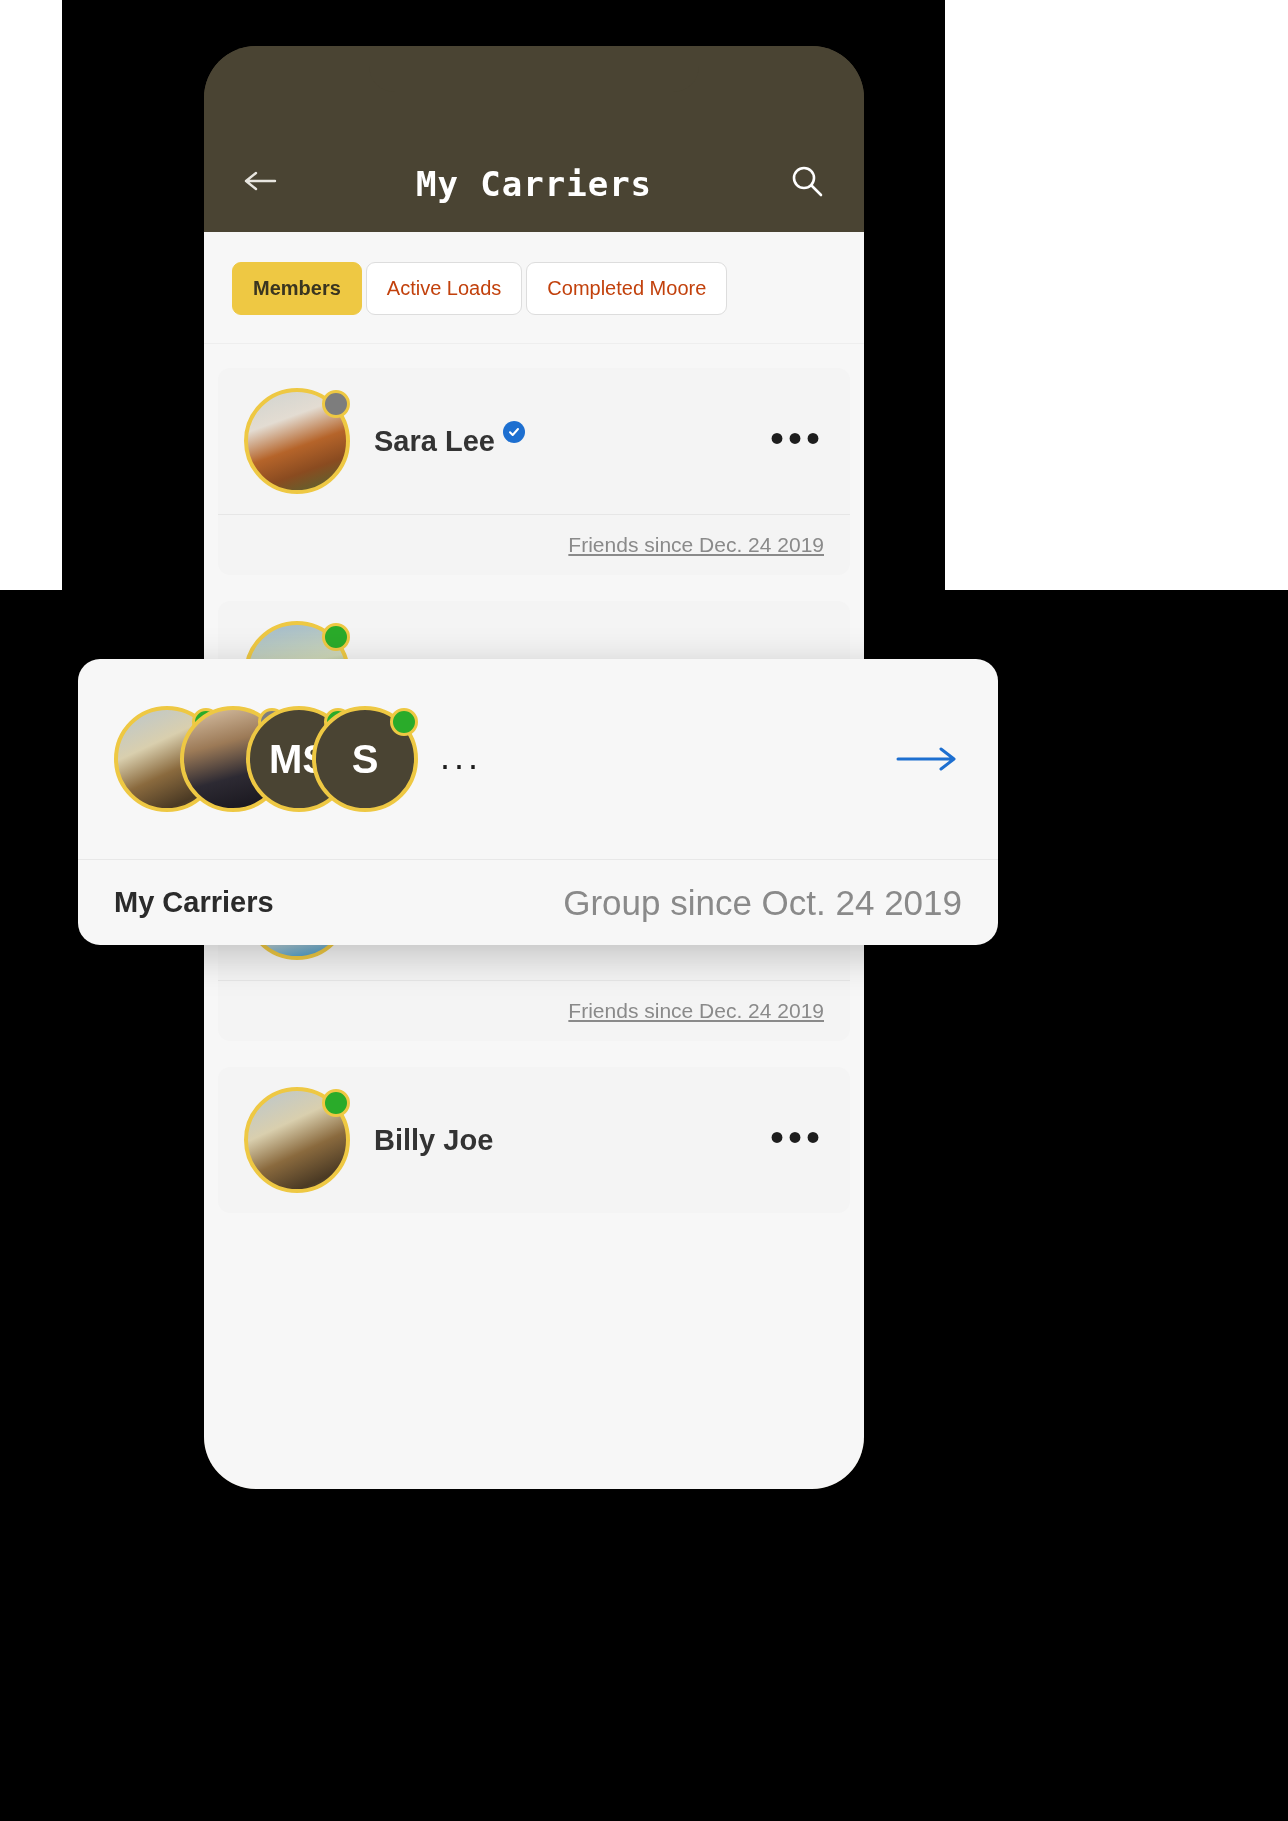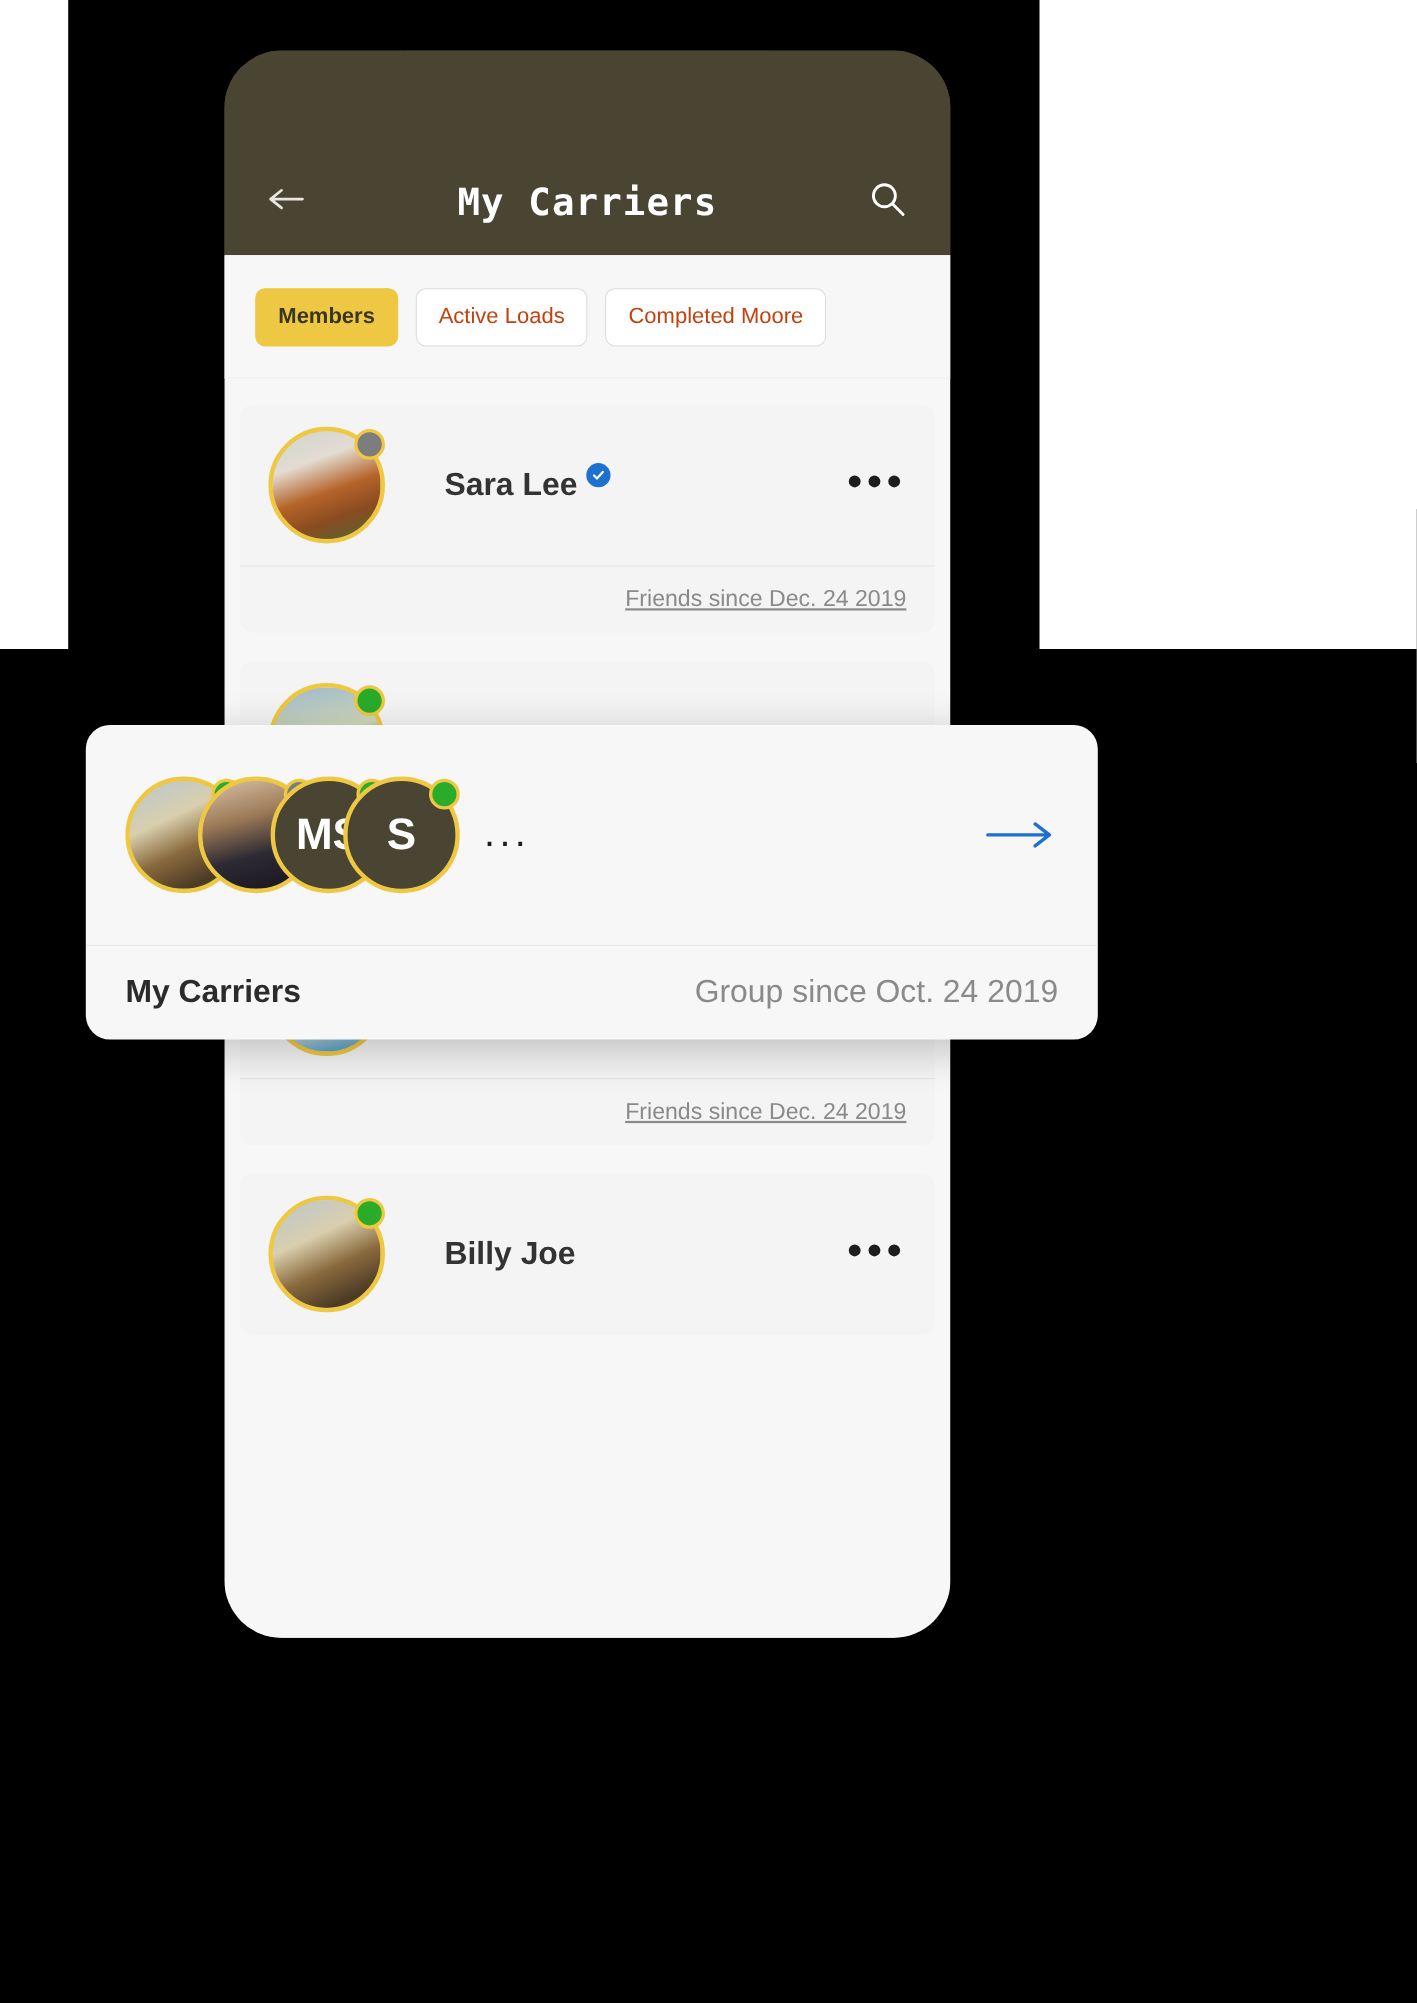--- a/index.html
+++ b/index.html
@@ -91,7 +91,7 @@
   
   .tabs {
     display: flex;
-    gap: 16px;
+    gap: 4px;
     padding: 30px 28px 28px 28px;
     background: #f7f7f7;
     border-bottom: 1px solid #eeeeee;

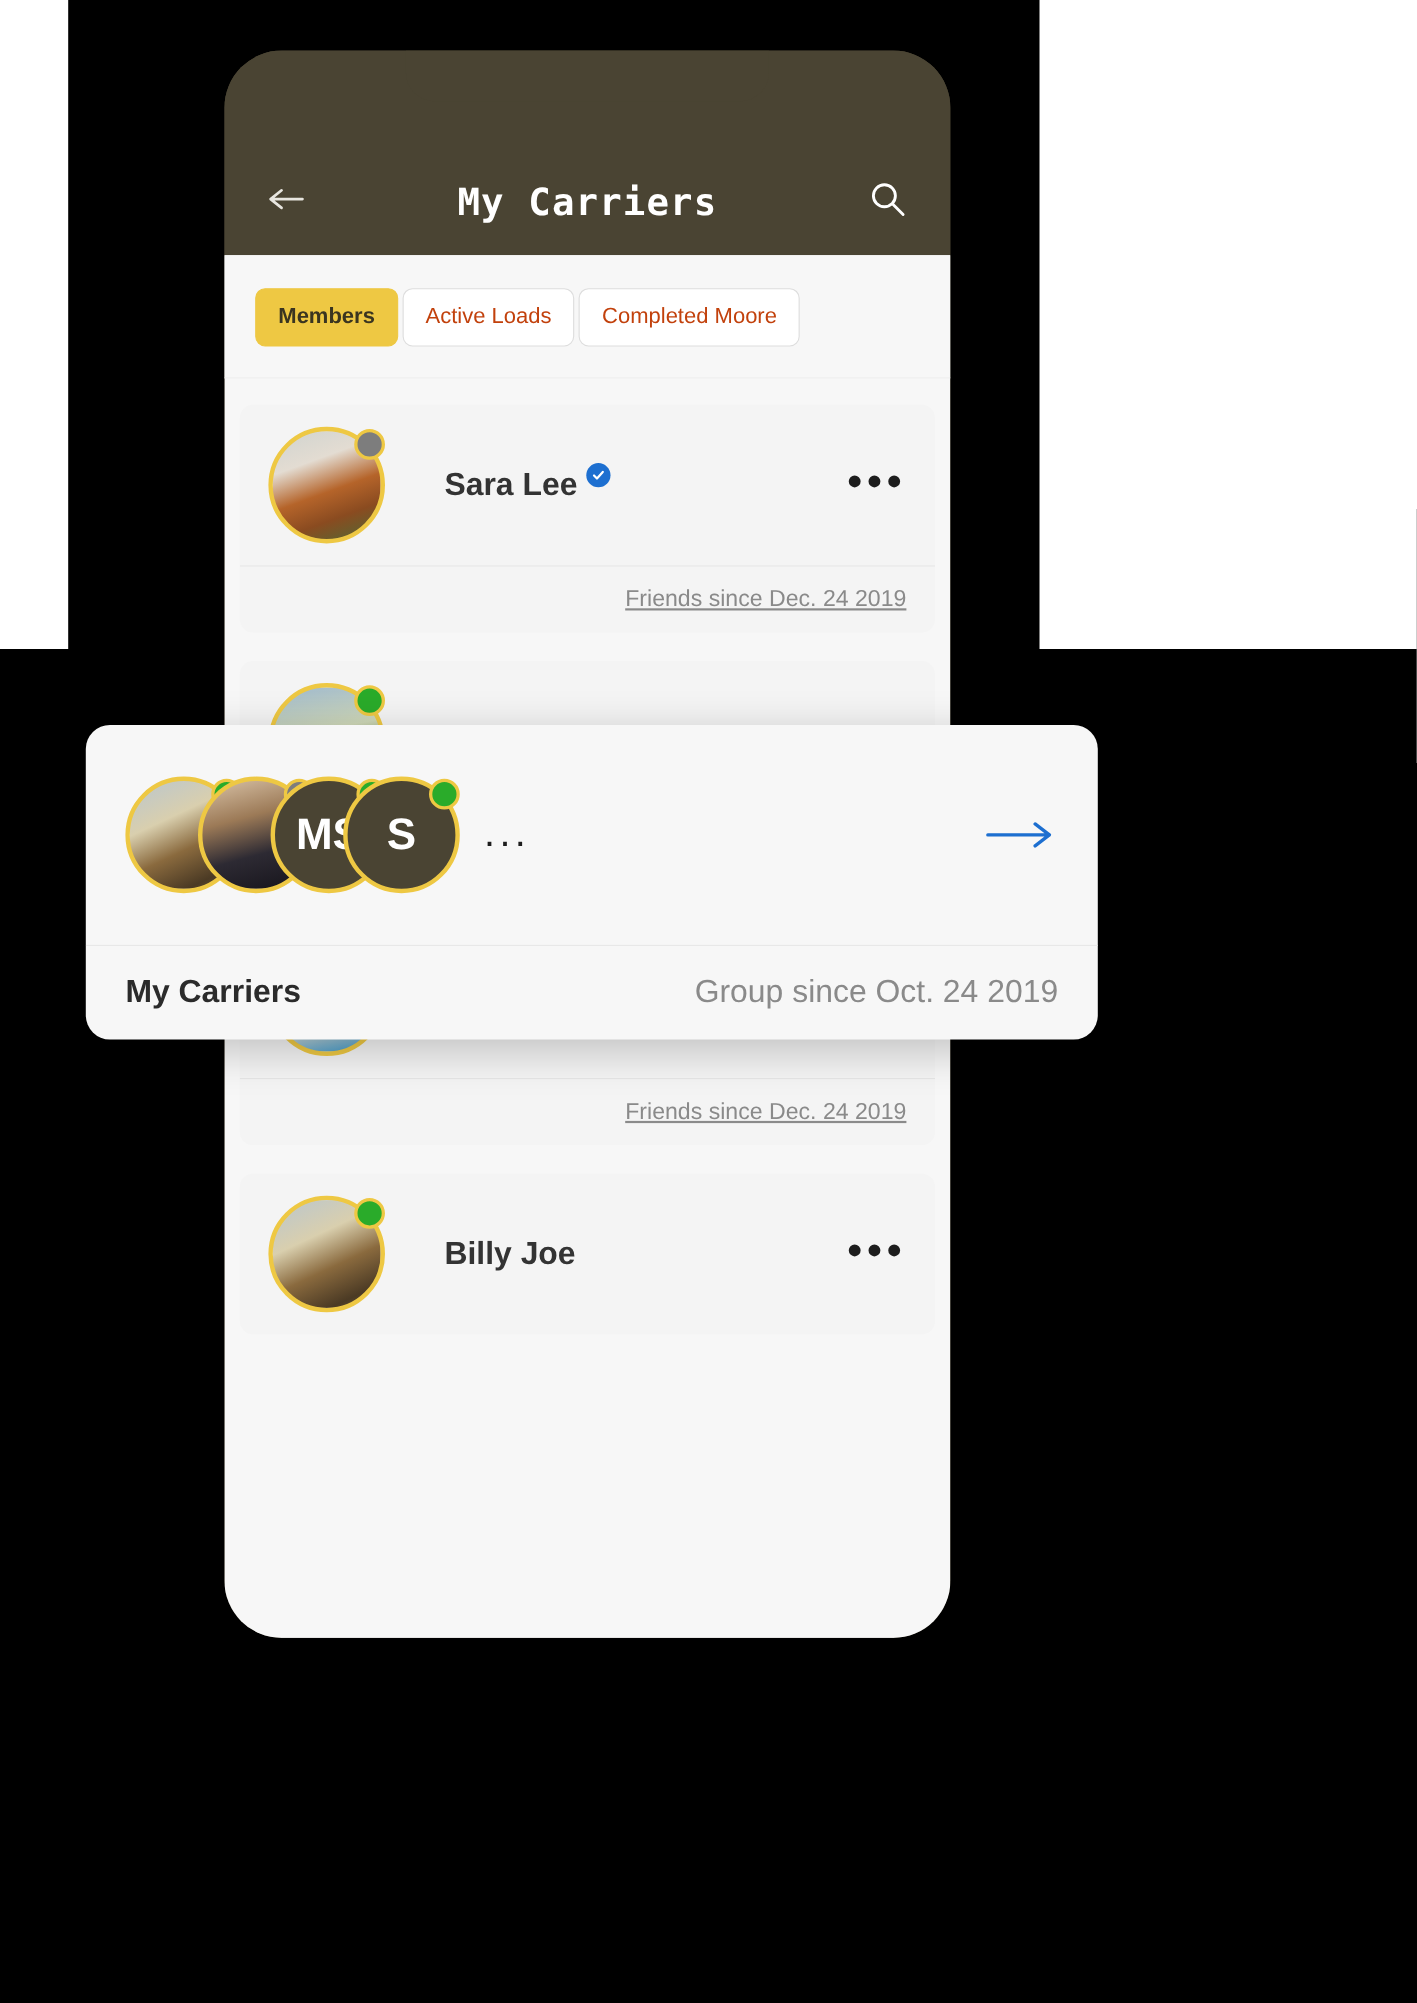--- a/index.html
+++ b/index.html
@@ -159,7 +159,7 @@
     flex: 1;
     display: flex;
     align-items: center;
-    padding-left: 54px;
+    padding-left: 24px;
   }
   .name {
     font-size: 29px;

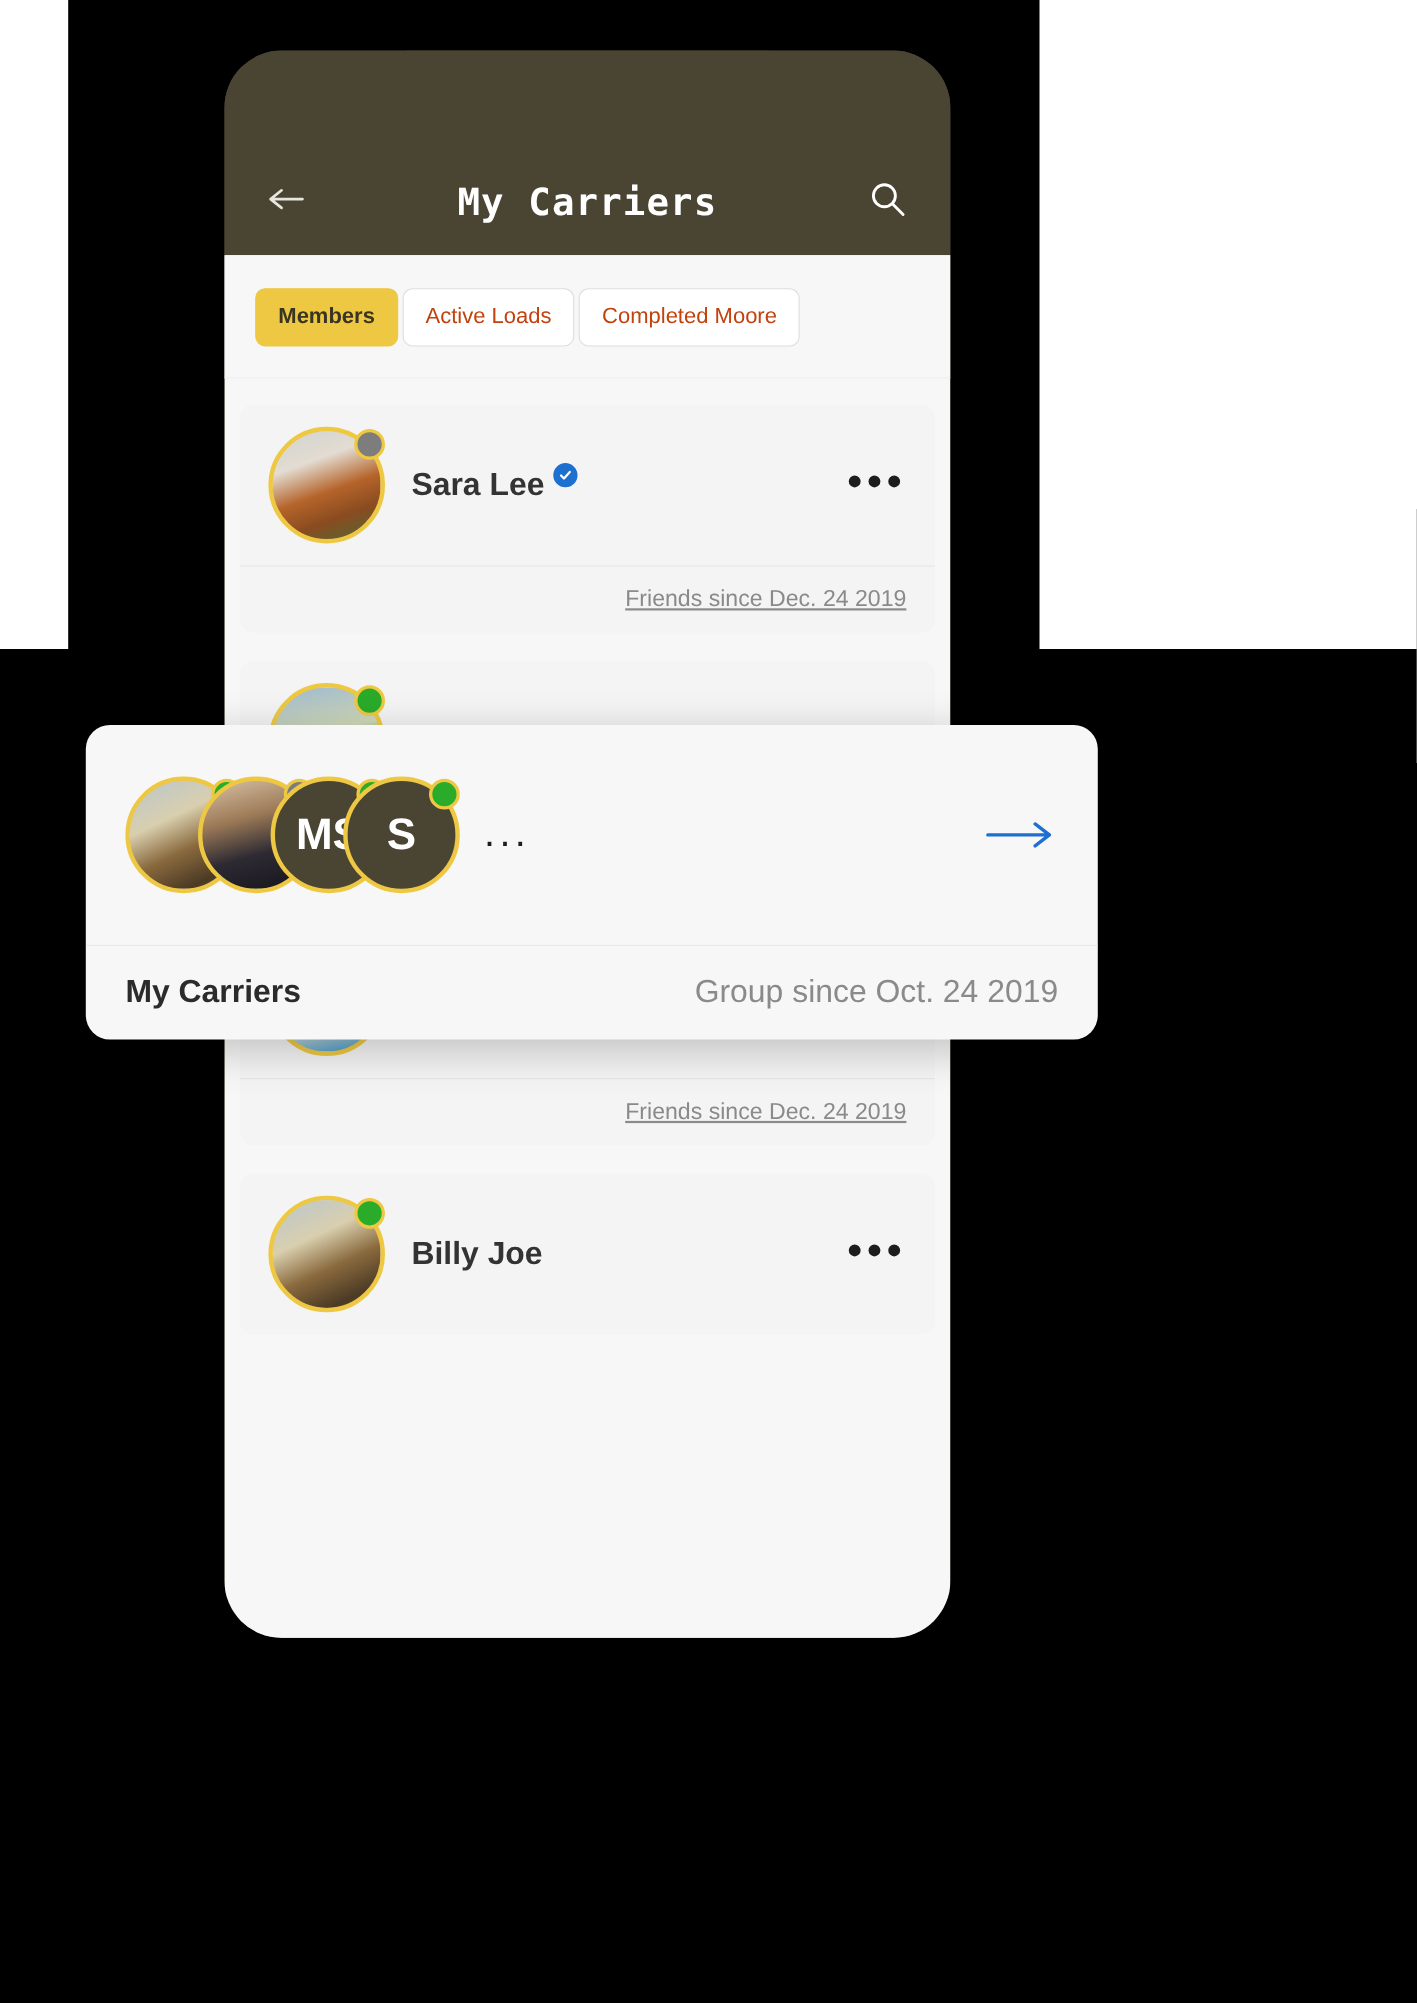--- a/index.html
+++ b/index.html
@@ -249,7 +249,7 @@
     color: #2b2b2b;
   }
   .overlay-since {
-    font-size: 29px;
+    font-size: 35px;
     color: #8a8a8a;
   }
 

